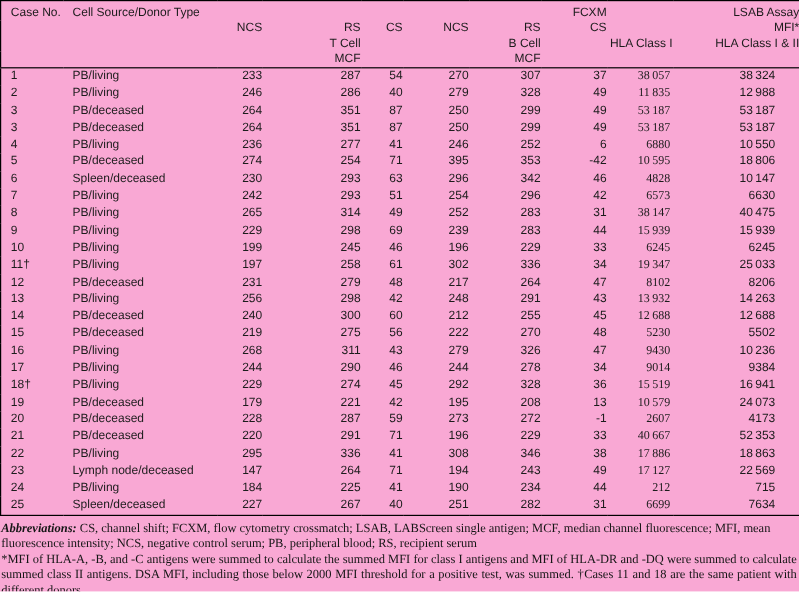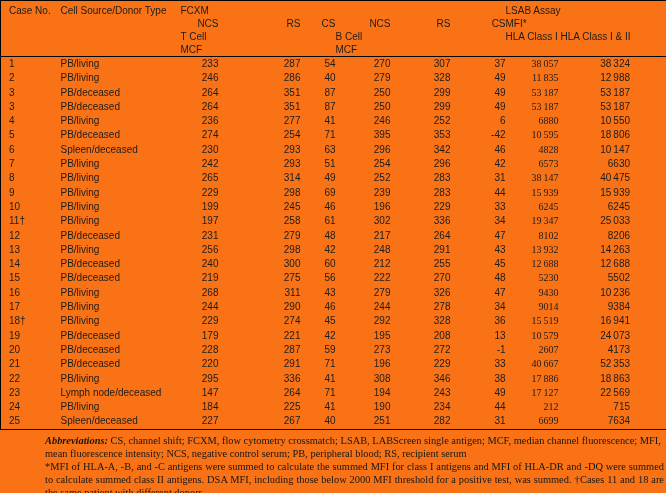--- a/index.html
+++ b/index.html
@@ -10,7 +10,7 @@
     color:#1c1c1c;
     position:relative;
   }
-  .page { width:666px; height:493px; background:#f97316; overflow:hidden; }
+  .page { width:666px; height:493px; background:#f9a8d4; overflow:hidden; }
 
   table.data-table {
     width:666px;

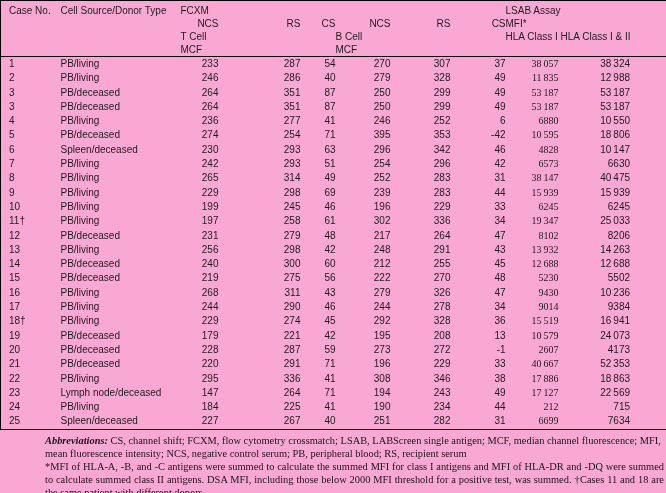--- a/index.html
+++ b/index.html
@@ -31,7 +31,7 @@
   tbody td { line-height:14.3px; }
 
   .al { text-align:left; }
-  .ac { text-align:left; }
+  .ac { text-align:right; }
   .ar { text-align:right; }
   .pl8 { padding-left:8px; }
   .pr20 { padding-right:36px; }

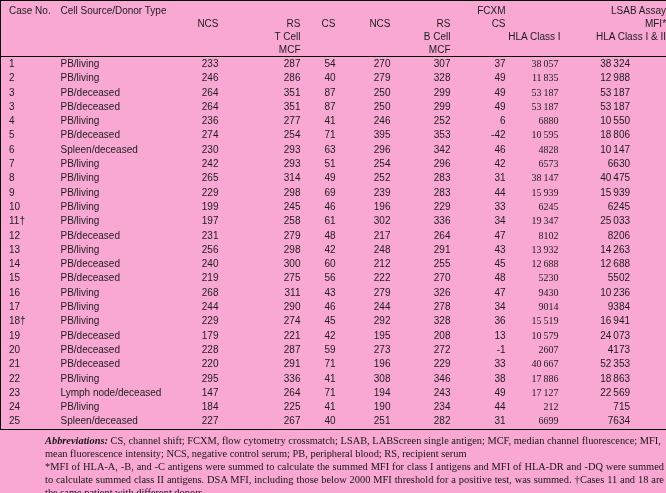--- a/index.html
+++ b/index.html
@@ -34,7 +34,7 @@
   .ac { text-align:right; }
   .ar { text-align:right; }
   .pl8 { padding-left:8px; }
-  .pr20 { padding-right:36px; }
+  .pr20 { padding-right:20px; }
   .pr2 { padding-right:2px;font-family:Liberation Serif, serif; }
 
   .footnotes {

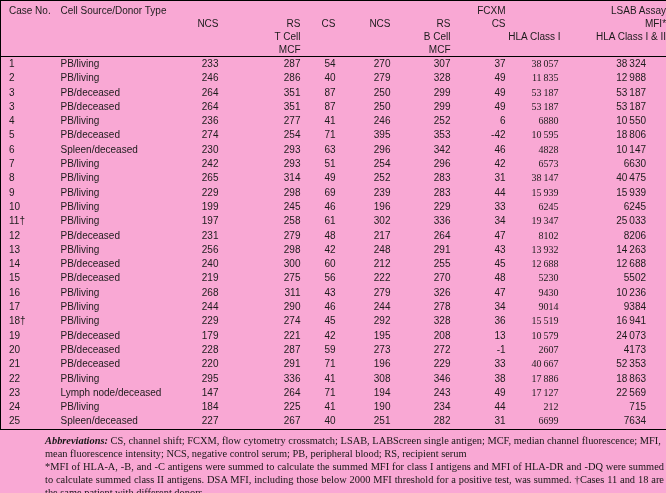--- a/index.html
+++ b/index.html
@@ -45,7 +45,7 @@
     line-height:13px;
     color:#161616;
   }
-  .footnotes p { margin:0;padding-left:44px; }
+  .footnotes p { margin:0; }
   .footnotes .justified { text-align:justify; }
   .ab-label { font-weight:bold; font-style:italic; }
 </style>

